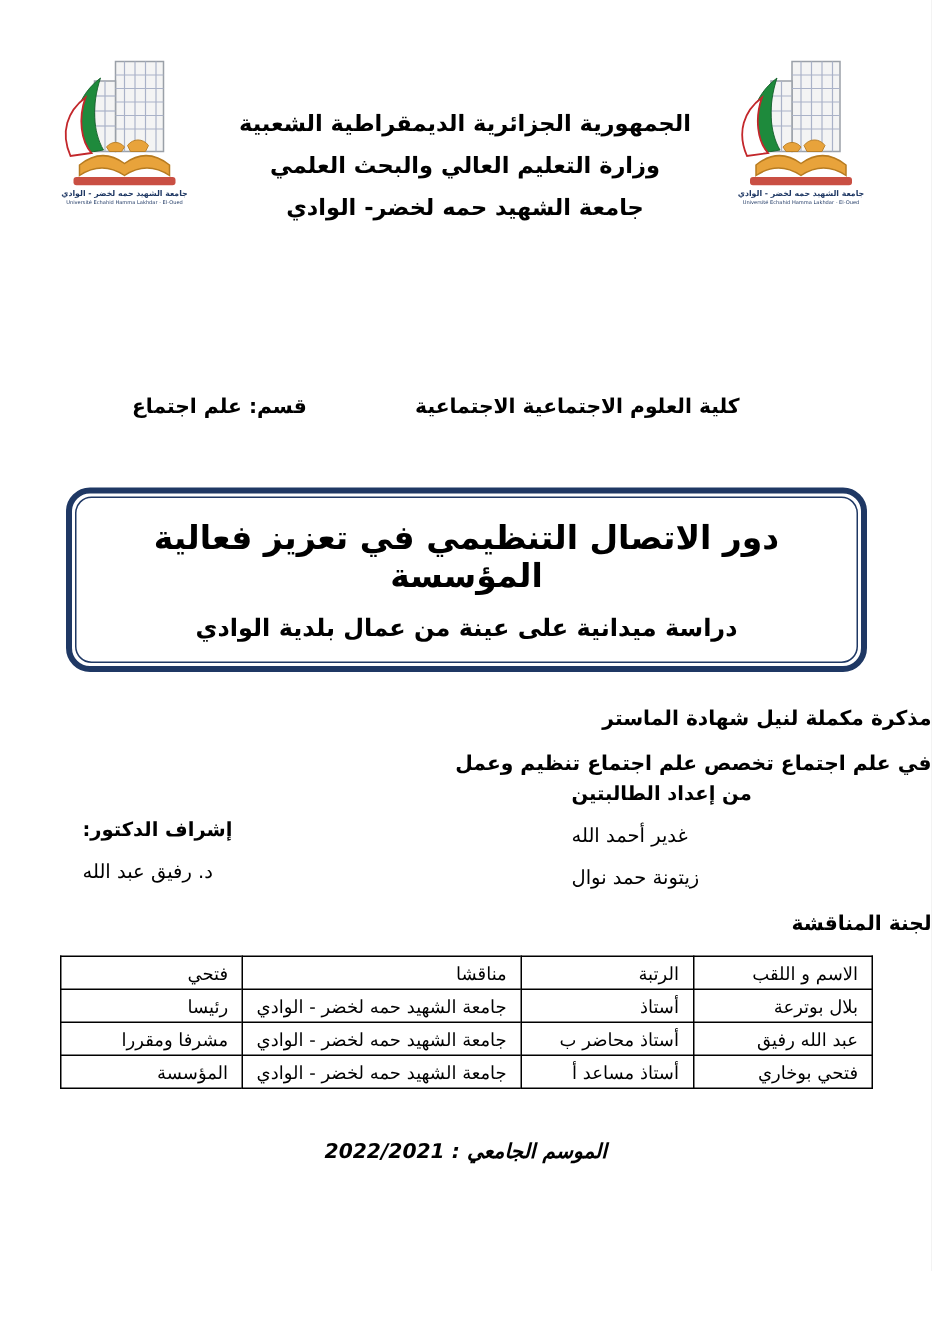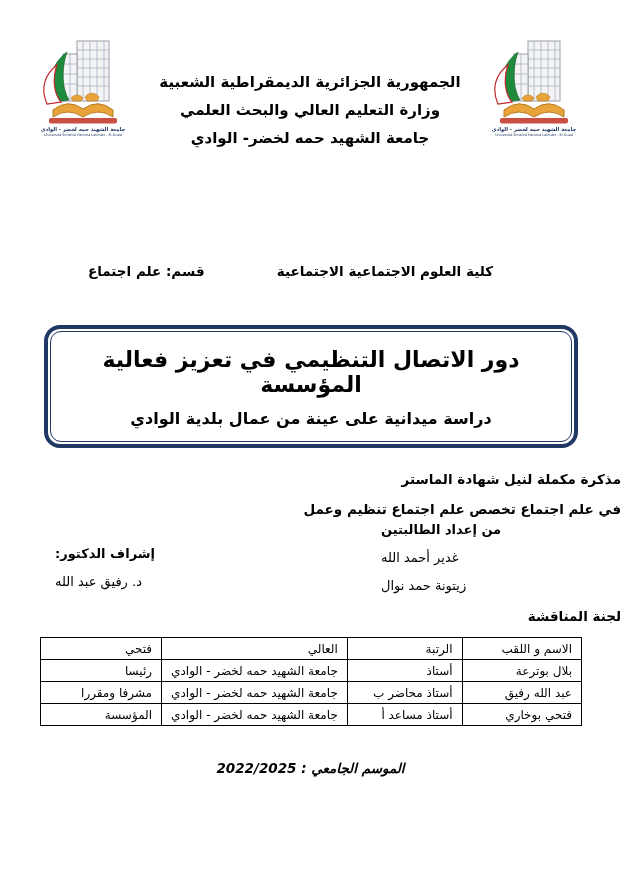--- a/index.html
+++ b/index.html
@@ -210,7 +210,7 @@
       <tr>
         <th>الاسم و اللقب</th>
         <th>الرتبة</th>
-        <th>العالي</th>
+        <th>مناقشا</th>
         <th>فتحي</th>
       </tr>
       <tr>

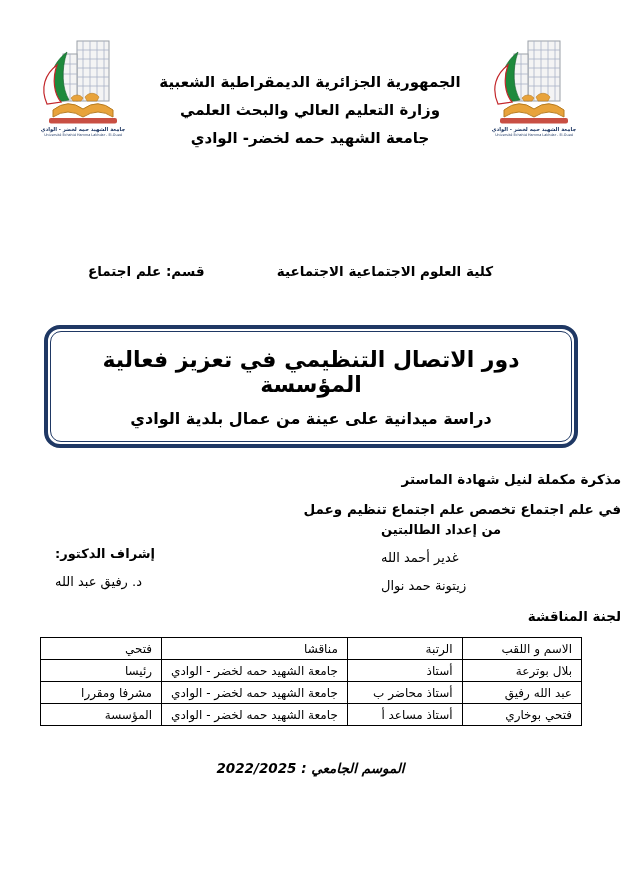--- a/index.html
+++ b/index.html
@@ -234,7 +234,7 @@
     </tbody>
   </table>
 
-  <div class="year">الموسم الجامعي : 2022/2025</div>
+  <div class="year">الموسم الجامعي : 2022/2021</div>
 
 </div>
 

